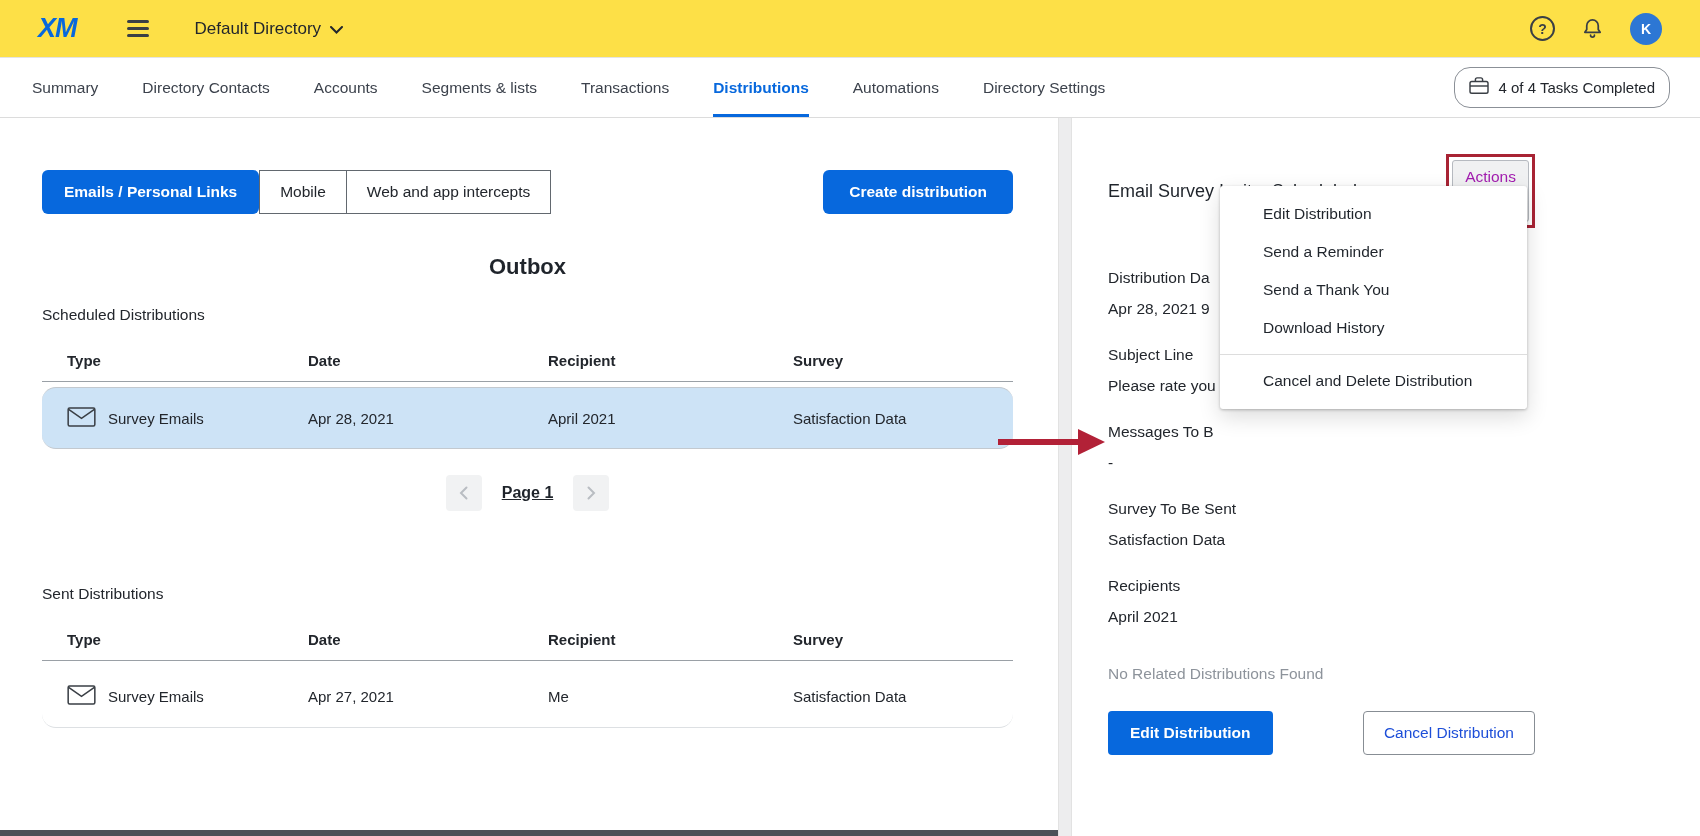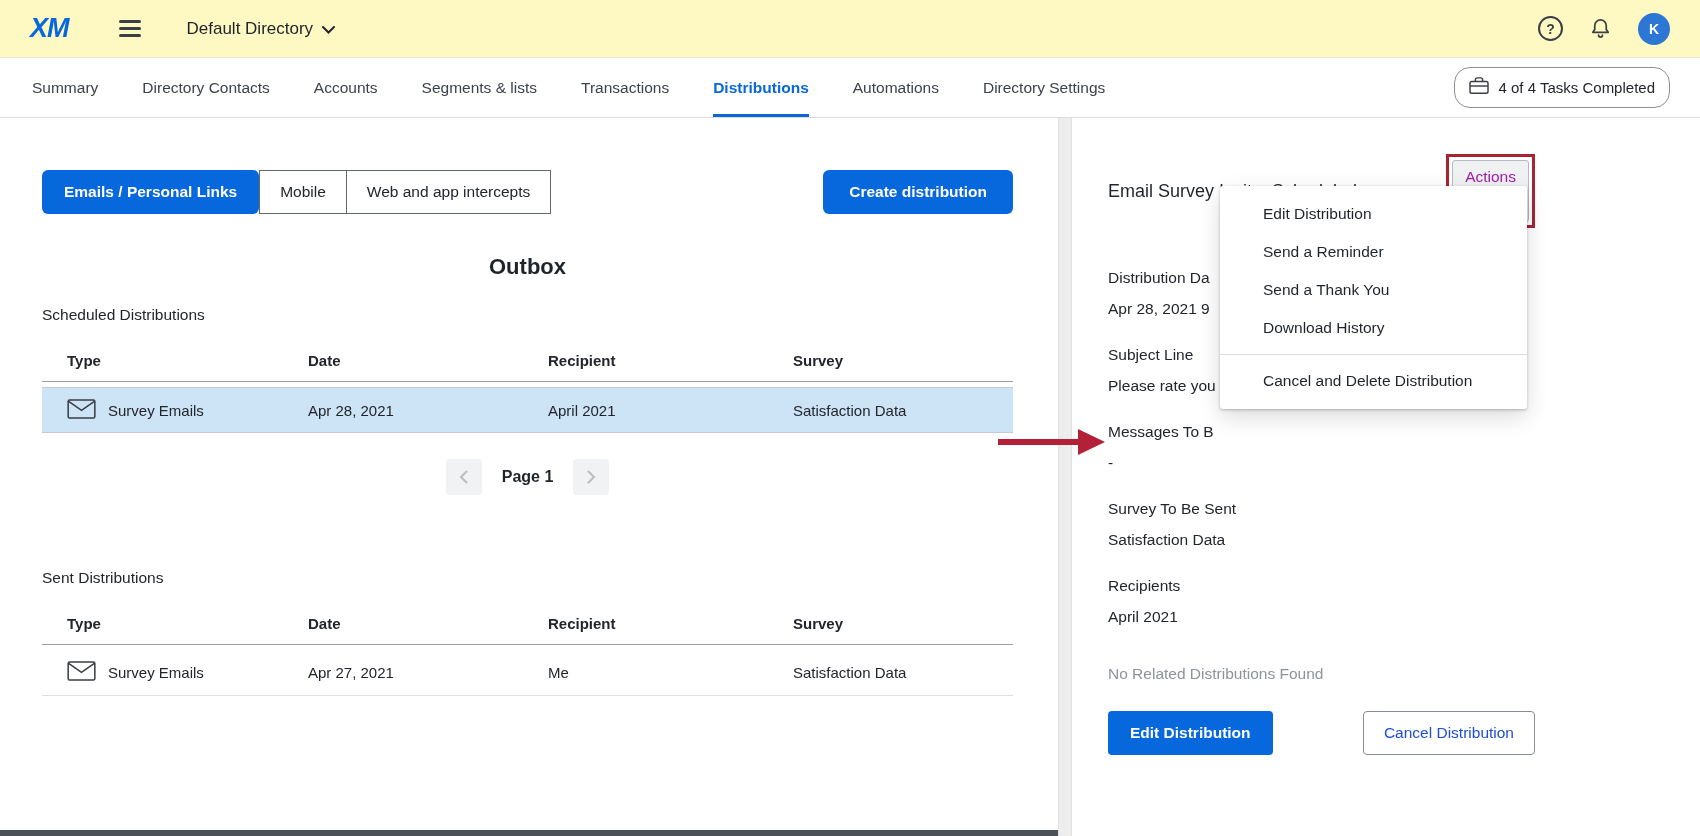--- a/index.html
+++ b/index.html
@@ -10,7 +10,7 @@
     overflow:hidden; position:relative;
   }
   
-  .topbar { height:58px; display:flex; align-items:center; padding:0 30px; border-bottom:1px solid #e4e4e4; background:#fef9c3; }
+  .topbar { height:58px; display:flex; align-items:center; padding:0 38px; border-bottom:1px solid #e4e4e4; background:#fde047; }
   .logo { font-size:27px; font-weight:800; font-style:italic; color:#0768DD; letter-spacing:-1px; cursor:pointer; }
   .hamburger { width:22px; display:flex; flex-direction:column; gap:4px; margin-left:50px; cursor:pointer; }
   .hamburger span { display:block; height:3px; background:#3a3f45; border-radius:2px; }

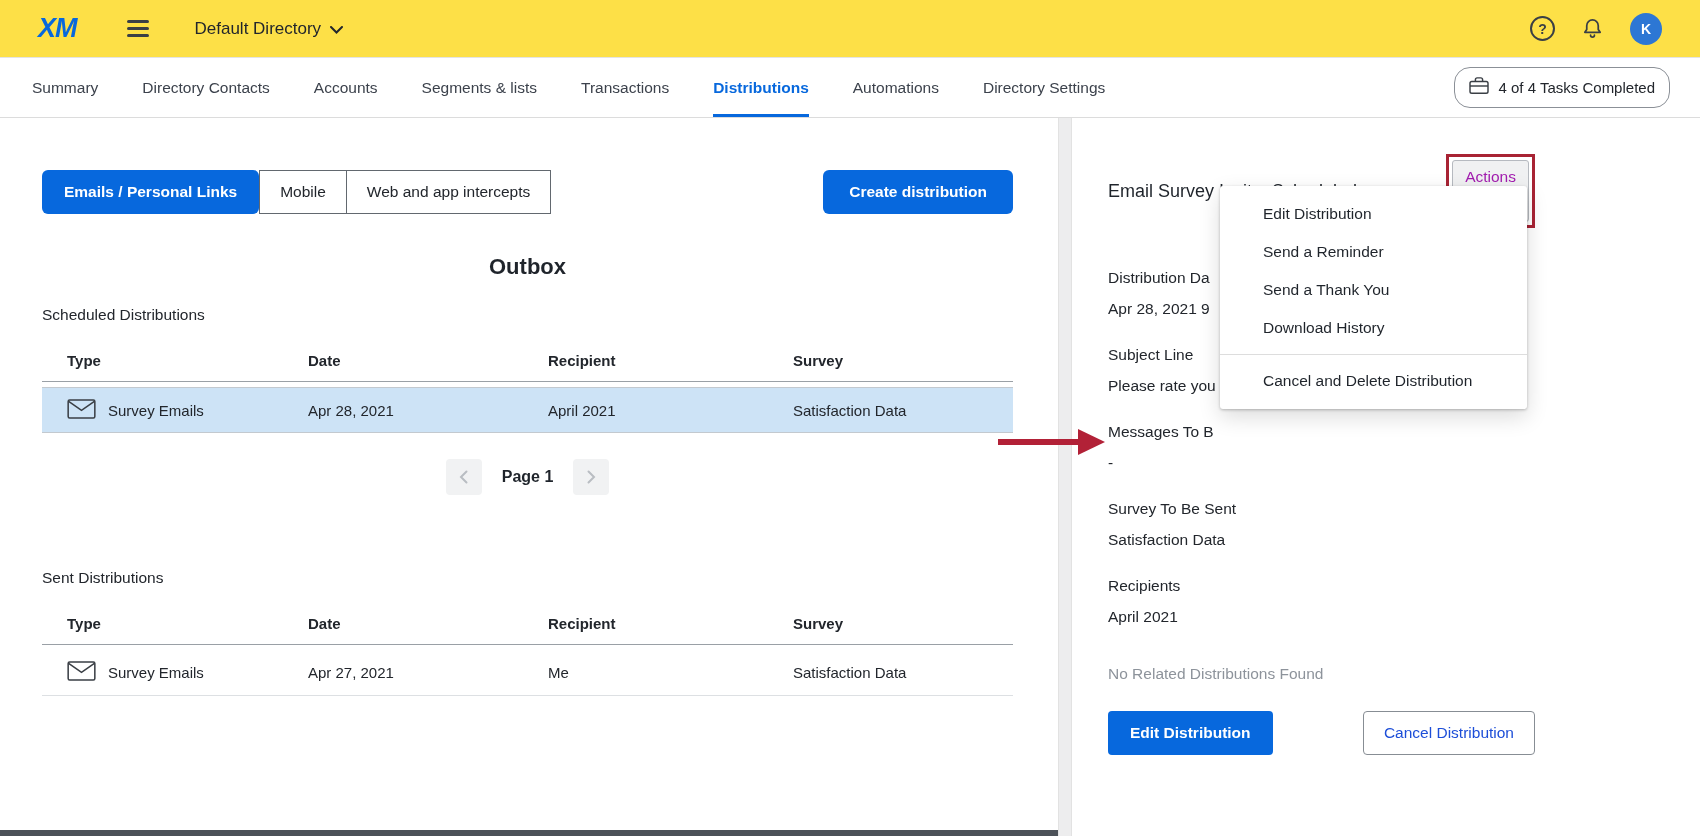--- a/index.html
+++ b/index.html
@@ -48,7 +48,7 @@
   .tbl-header, .tbl-row { display:grid; grid-template-columns:266px 240px 245px 220px; align-items:center; font-size:15px; }
   .tbl-header { height:42px; border-bottom:1px solid #9aa0a6; font-weight:700; }
   .tbl-header > div:first-child { padding-left:25px; }
-  .tbl-row { height:46px; border-bottom:1px solid #dde0e3; }
+  .tbl-row { height:62px; border-bottom:1px solid #dde0e3;border-radius:14px; }
   .row-spacer { height:5px; }
   .tbl-row.selected { background:#CDE3F6; border-top:1px solid #c3c9cf; border-bottom:1px solid #c3c9cf; }
   .type-cell { display:flex; align-items:center; gap:12px; padding-left:25px; }

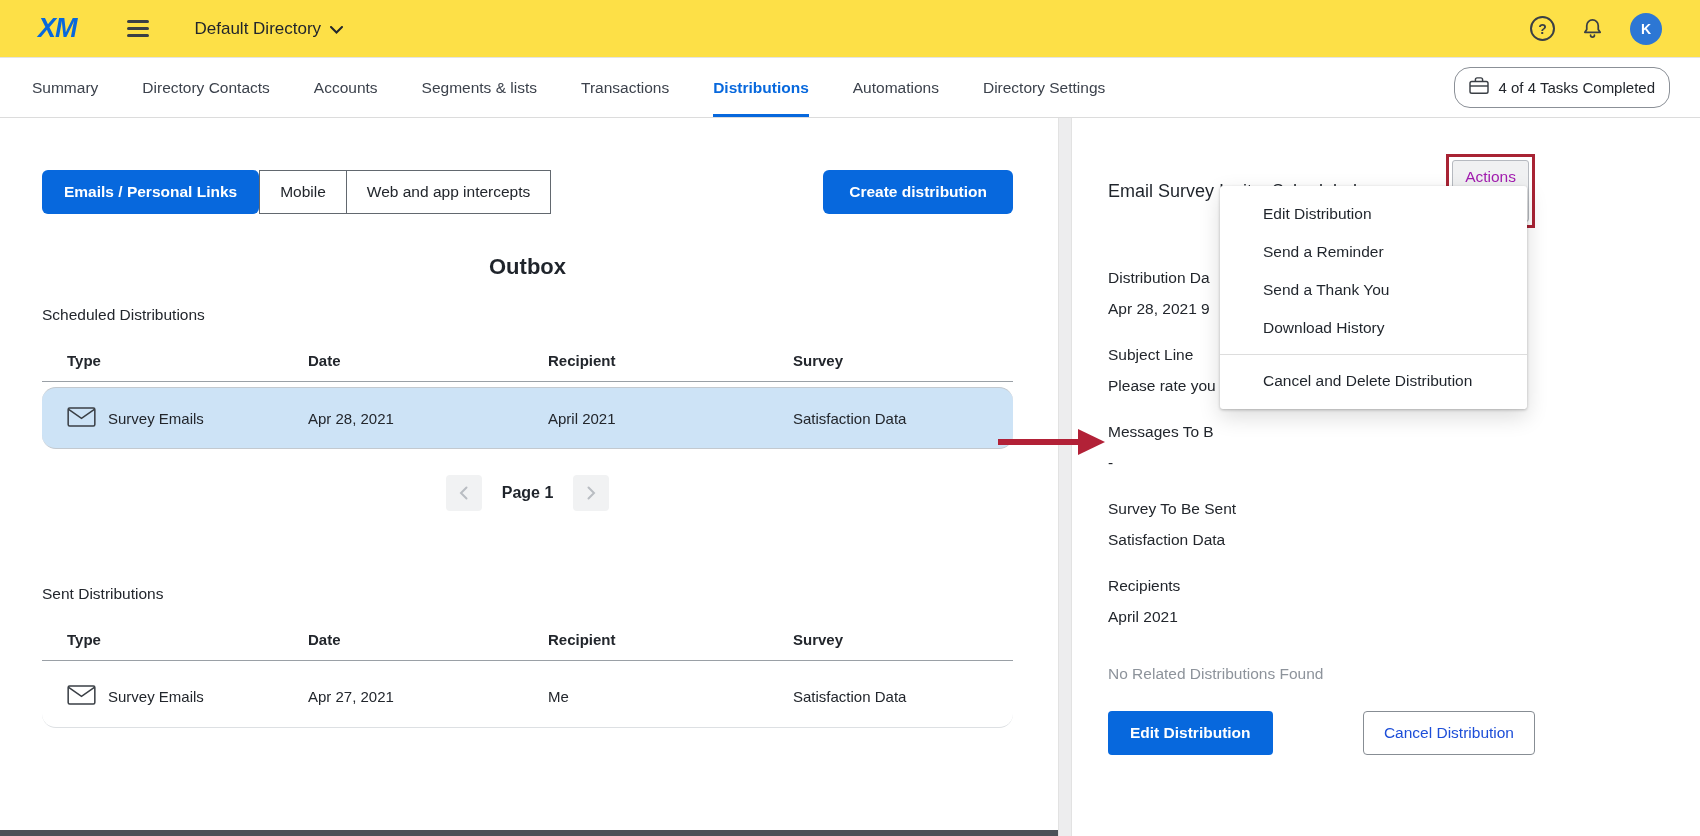--- a/index.html
+++ b/index.html
@@ -53,7 +53,7 @@
   .tbl-row.selected { background:#CDE3F6; border-top:1px solid #c3c9cf; border-bottom:1px solid #c3c9cf; }
   .type-cell { display:flex; align-items:center; gap:12px; padding-left:25px; }
 
-  .pagination { display:flex; align-items:center; justify-content:center; gap:20px; margin-top:26px; width:971px; }
+  .pagination { display:flex; align-items:center; justify-content:center; gap:20px; margin-top:26px; width:971px;text-decoration:underline; }
   .page-btn { width:36px; height:36px; border-radius:4px; background:#f1f2f3; border:none; display:flex; align-items:center; justify-content:center; cursor:pointer; }
   .page-label { font-weight:700; font-size:16px; color:#1f242b; }
 

